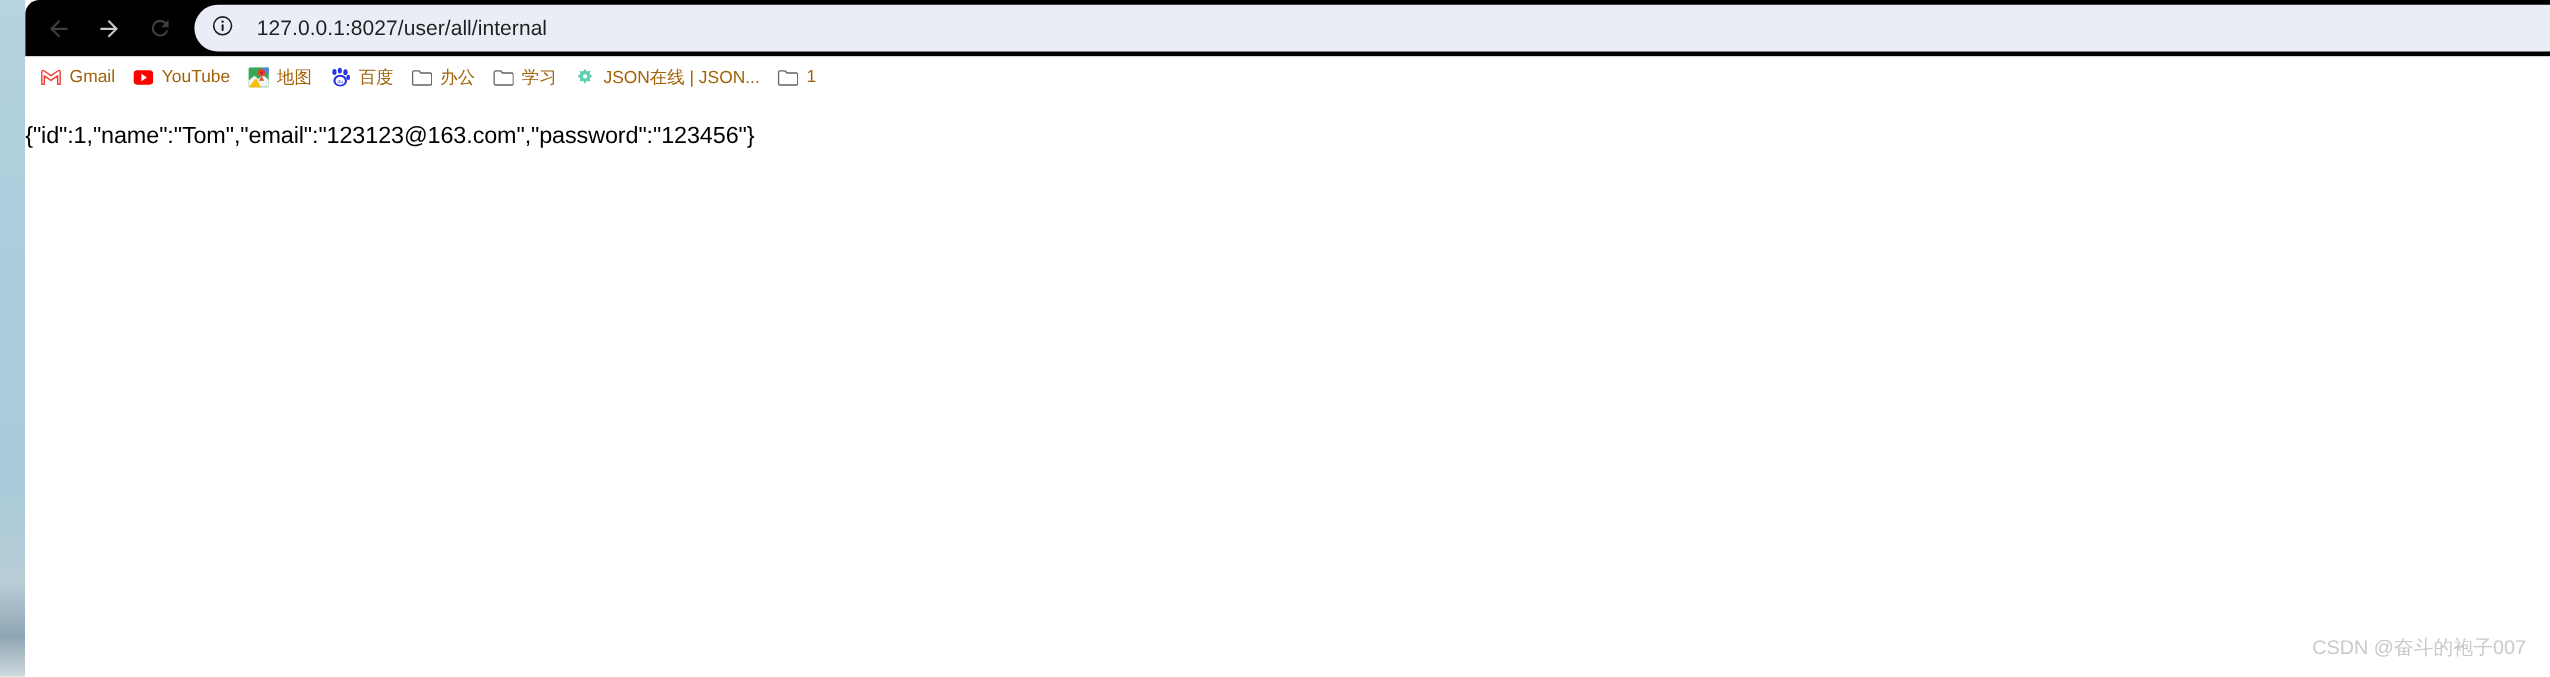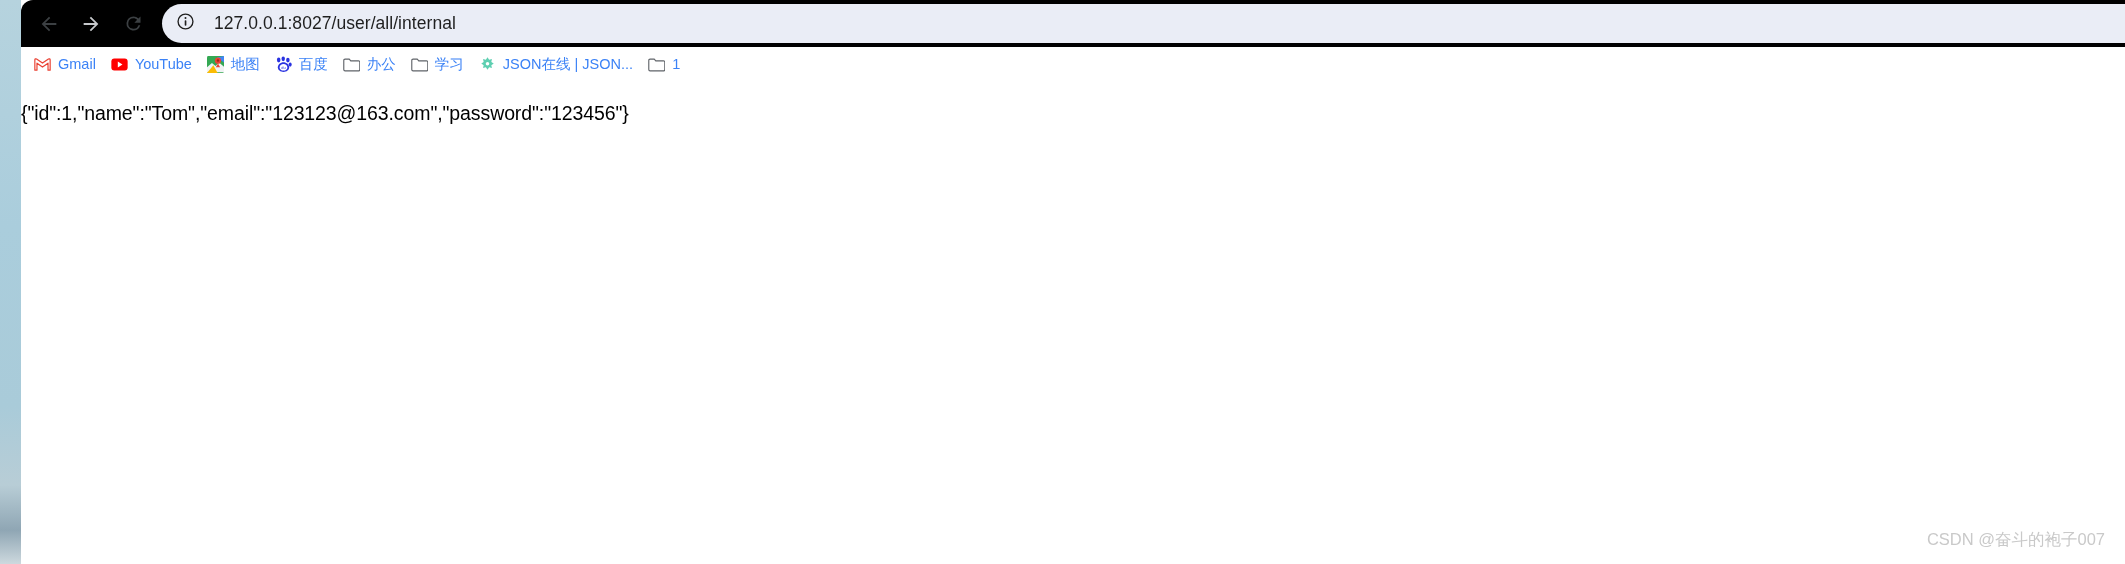--- a/index.html
+++ b/index.html
@@ -144,7 +144,7 @@
 
   .bookmark .bm-label {
     font-size: 14.5px;
-    color: #3b82f6;
+    color: #a16207;
     white-space: nowrap;
     font-family: "Liberation Sans", sans-serif;
   }

